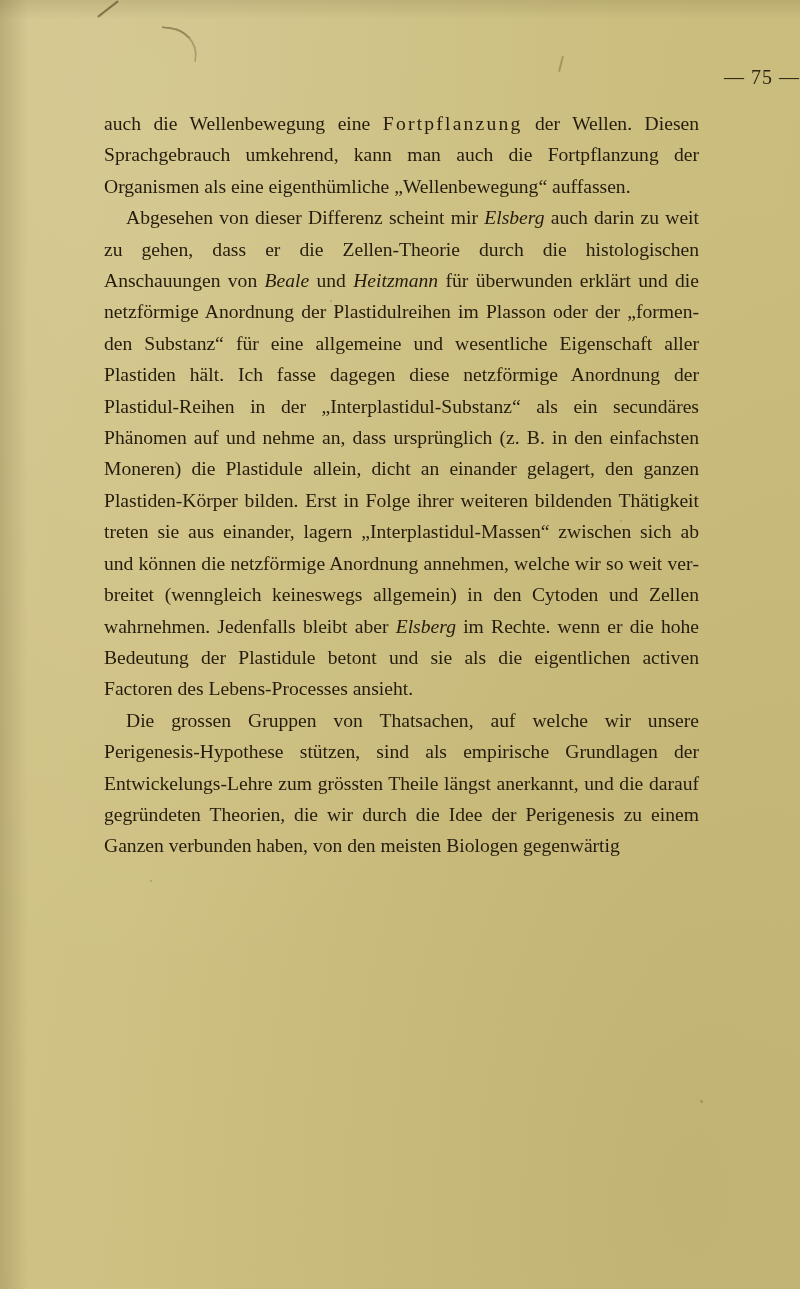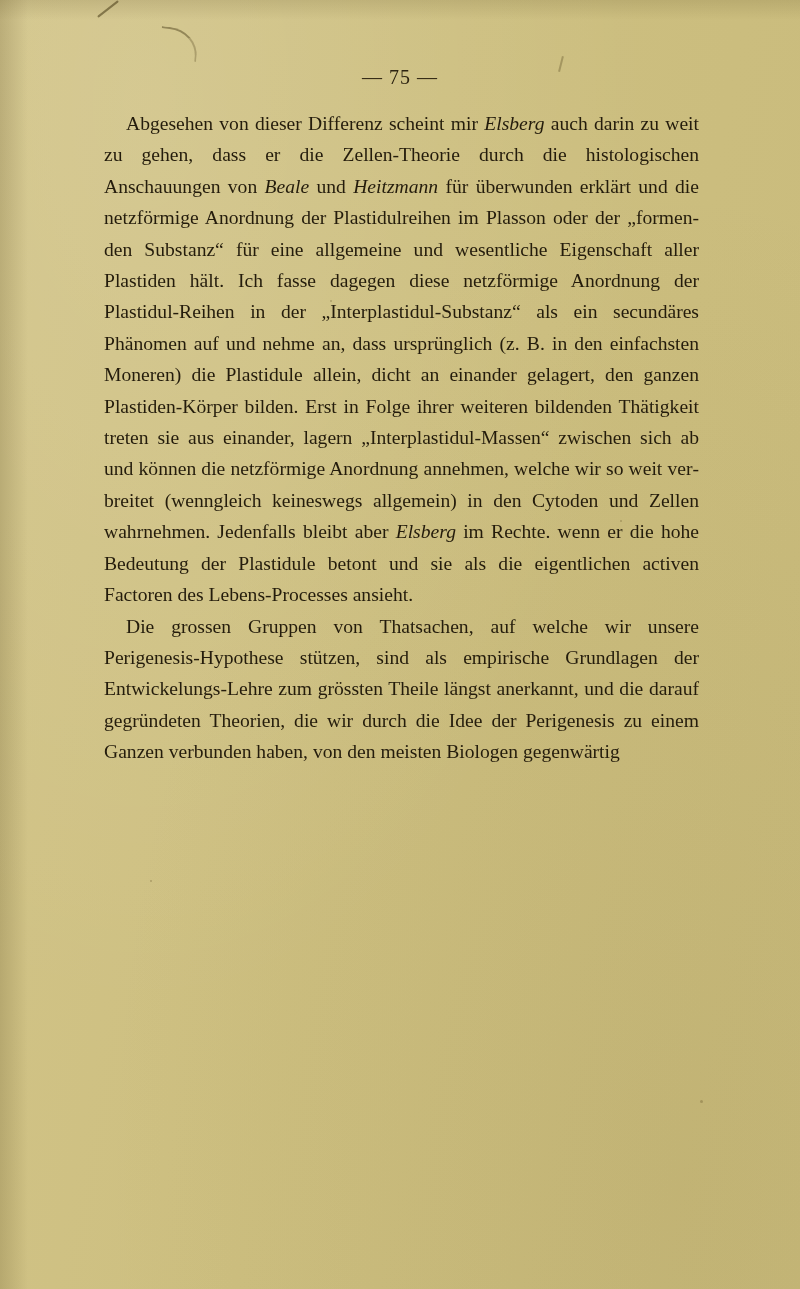--- a/index.html
+++ b/index.html
@@ -85,7 +85,7 @@
     top: 66px;
     left: 0;
     width: 800px;
-    text-align: center;
+    text-align: right;
     font-size: 20px;
     letter-spacing: 1px;
     color: #2d2411;

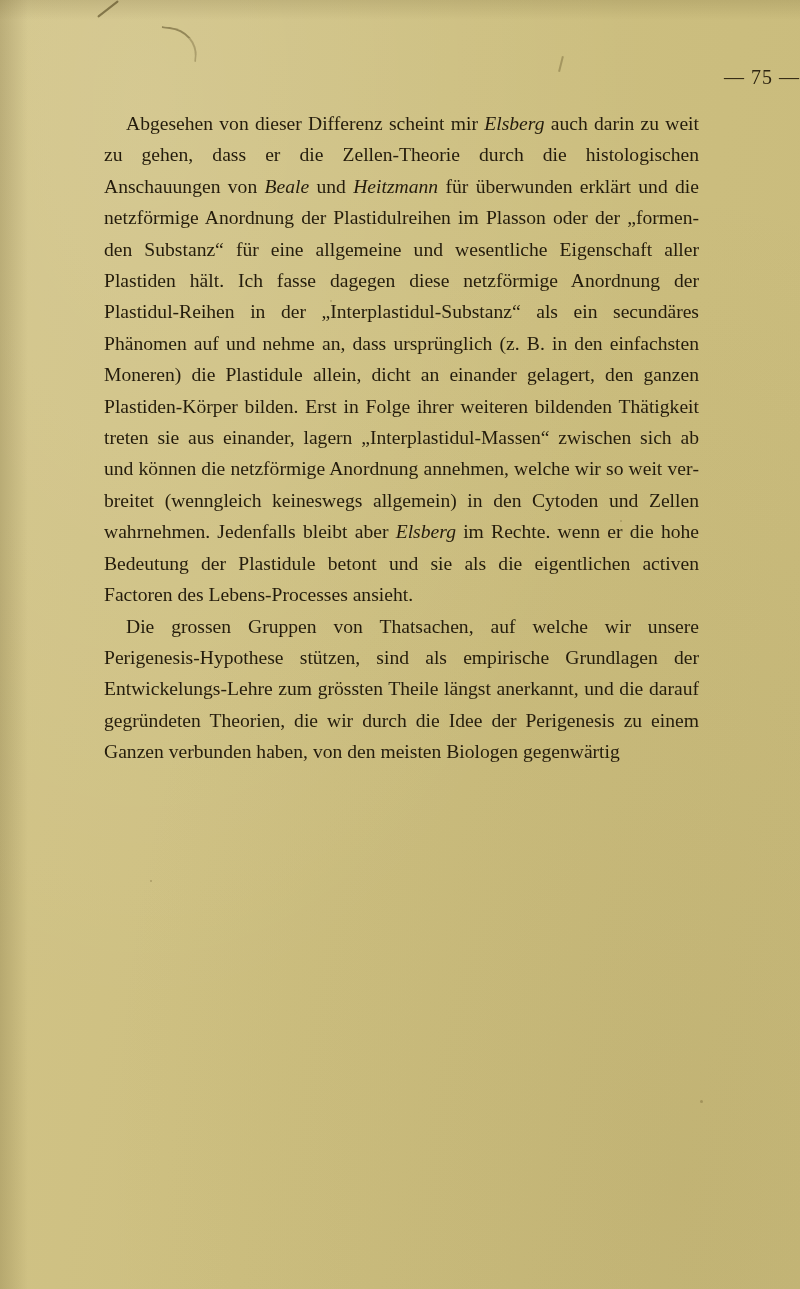--- a/index.html
+++ b/index.html
@@ -141,6 +141,7 @@
   <div class="folio">— 75 —</div>
 
   <div class="textblock">
+    <p>auch die Wellenbewegung eine <span class="sp">Fortpflanzung</span> der Wellen. Diesen Sprachgebrauch umkehrend, kann man auch die Fortpflanzung der Organismen als eine eigen­thümliche „Wellenbewegung“ auffassen.</p>
     <p class="indent">Abgesehen von dieser Differenz scheint mir <em>Elsberg</em> auch darin zu weit zu gehen, dass er die Zellen-Theorie durch die histologischen Anschauungen von <em>Beale</em> und <em>Heitzmann</em> für überwunden erklärt und die netzförmige An­ordnung der Plastidulreihen im Plasson oder der „formen­den Substanz“ für eine allgemeine und wesentliche Eigen­schaft aller Plastiden hält. Ich fasse dagegen diese netz­förmige Anordnung der Plastidul-Reihen in der „Inter­plastidul-Substanz“ als ein secundäres Phänomen auf und nehme an, dass ursprünglich (z. B. in den einfachsten Moneren) die Plastidule allein, dicht an einander gelagert, den ganzen Plastiden-Körper bilden. Erst in Folge ihrer weiteren bildenden Thätigkeit treten sie aus einander, lagern „Interplastidul-Massen“ zwischen sich ab und können die netzförmige Anordnung annehmen, welche wir so weit ver­breitet (wenngleich keineswegs allgemein) in den Cytoden und Zellen wahrnehmen. Jedenfalls bleibt aber <em>Elsberg</em> im Rechte. wenn er die hohe Bedeutung der Plastidule betont und sie als die eigentlichen activen Factoren des Lebens-Processes ansieht.</p>
     <p class="indent">Die grossen Gruppen von Thatsachen, auf welche wir unsere Perigenesis-Hypothese stützen, sind als empirische Grundlagen der Entwickelungs-Lehre zum grössten Theile längst anerkannt, und die darauf gegründeten Theorien, die wir durch die Idee der Perigenesis zu einem Ganzen verbunden haben, von den meisten Biologen gegenwärtig</p>
   </div>

